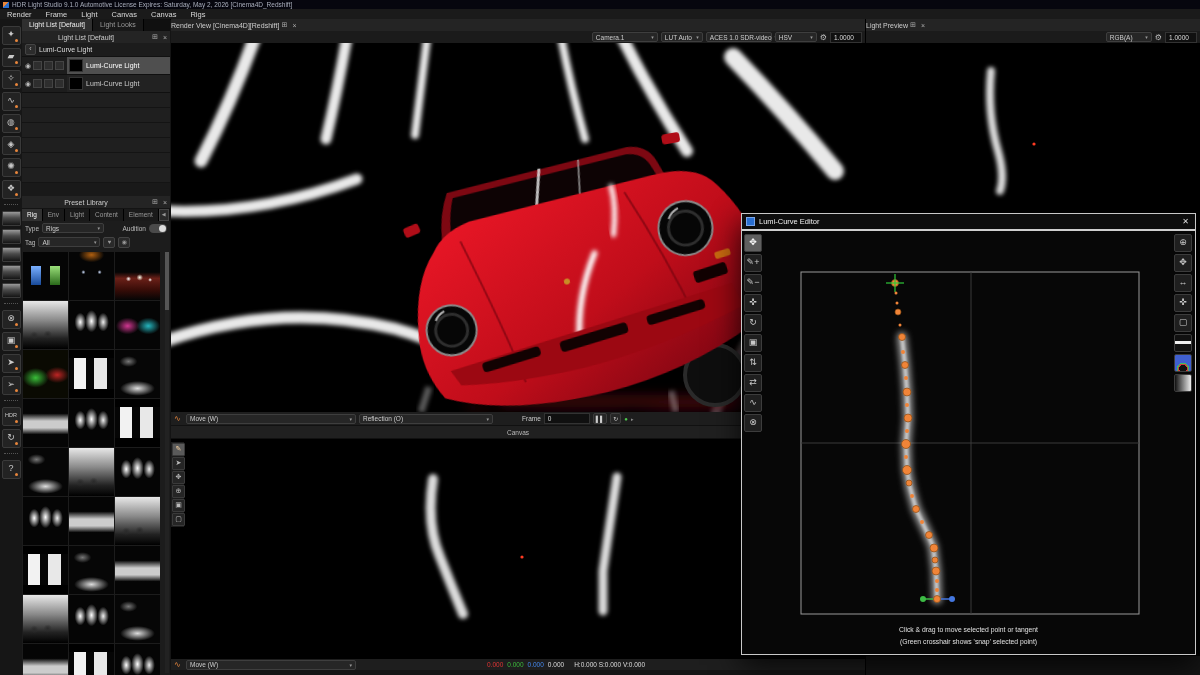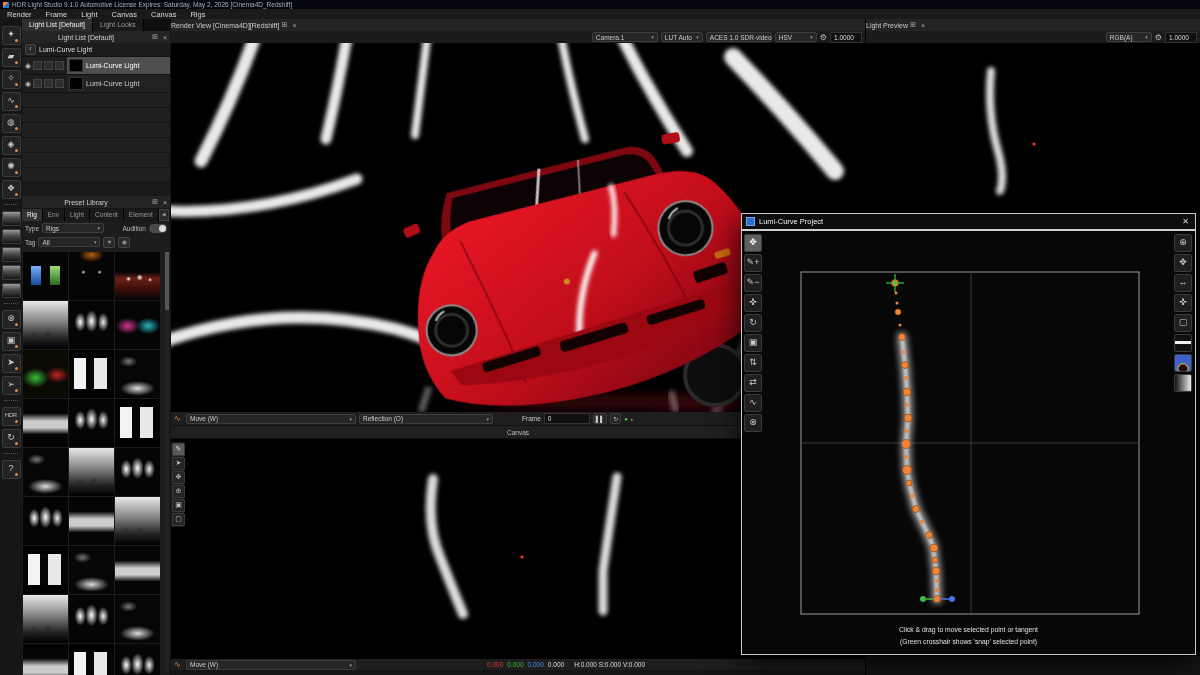--- a/index.html
+++ b/index.html
@@ -504,7 +504,7 @@
   <div class="dialog">
     <div class="dlg-title">
       <span class="dlg-icon"></span>
-      <span>Lumi-Curve Project</span>
+      <span>Lumi-Curve Editor</span>
       <span class="dlg-close">✕</span>
     </div>
     <div class="dlg-body">

